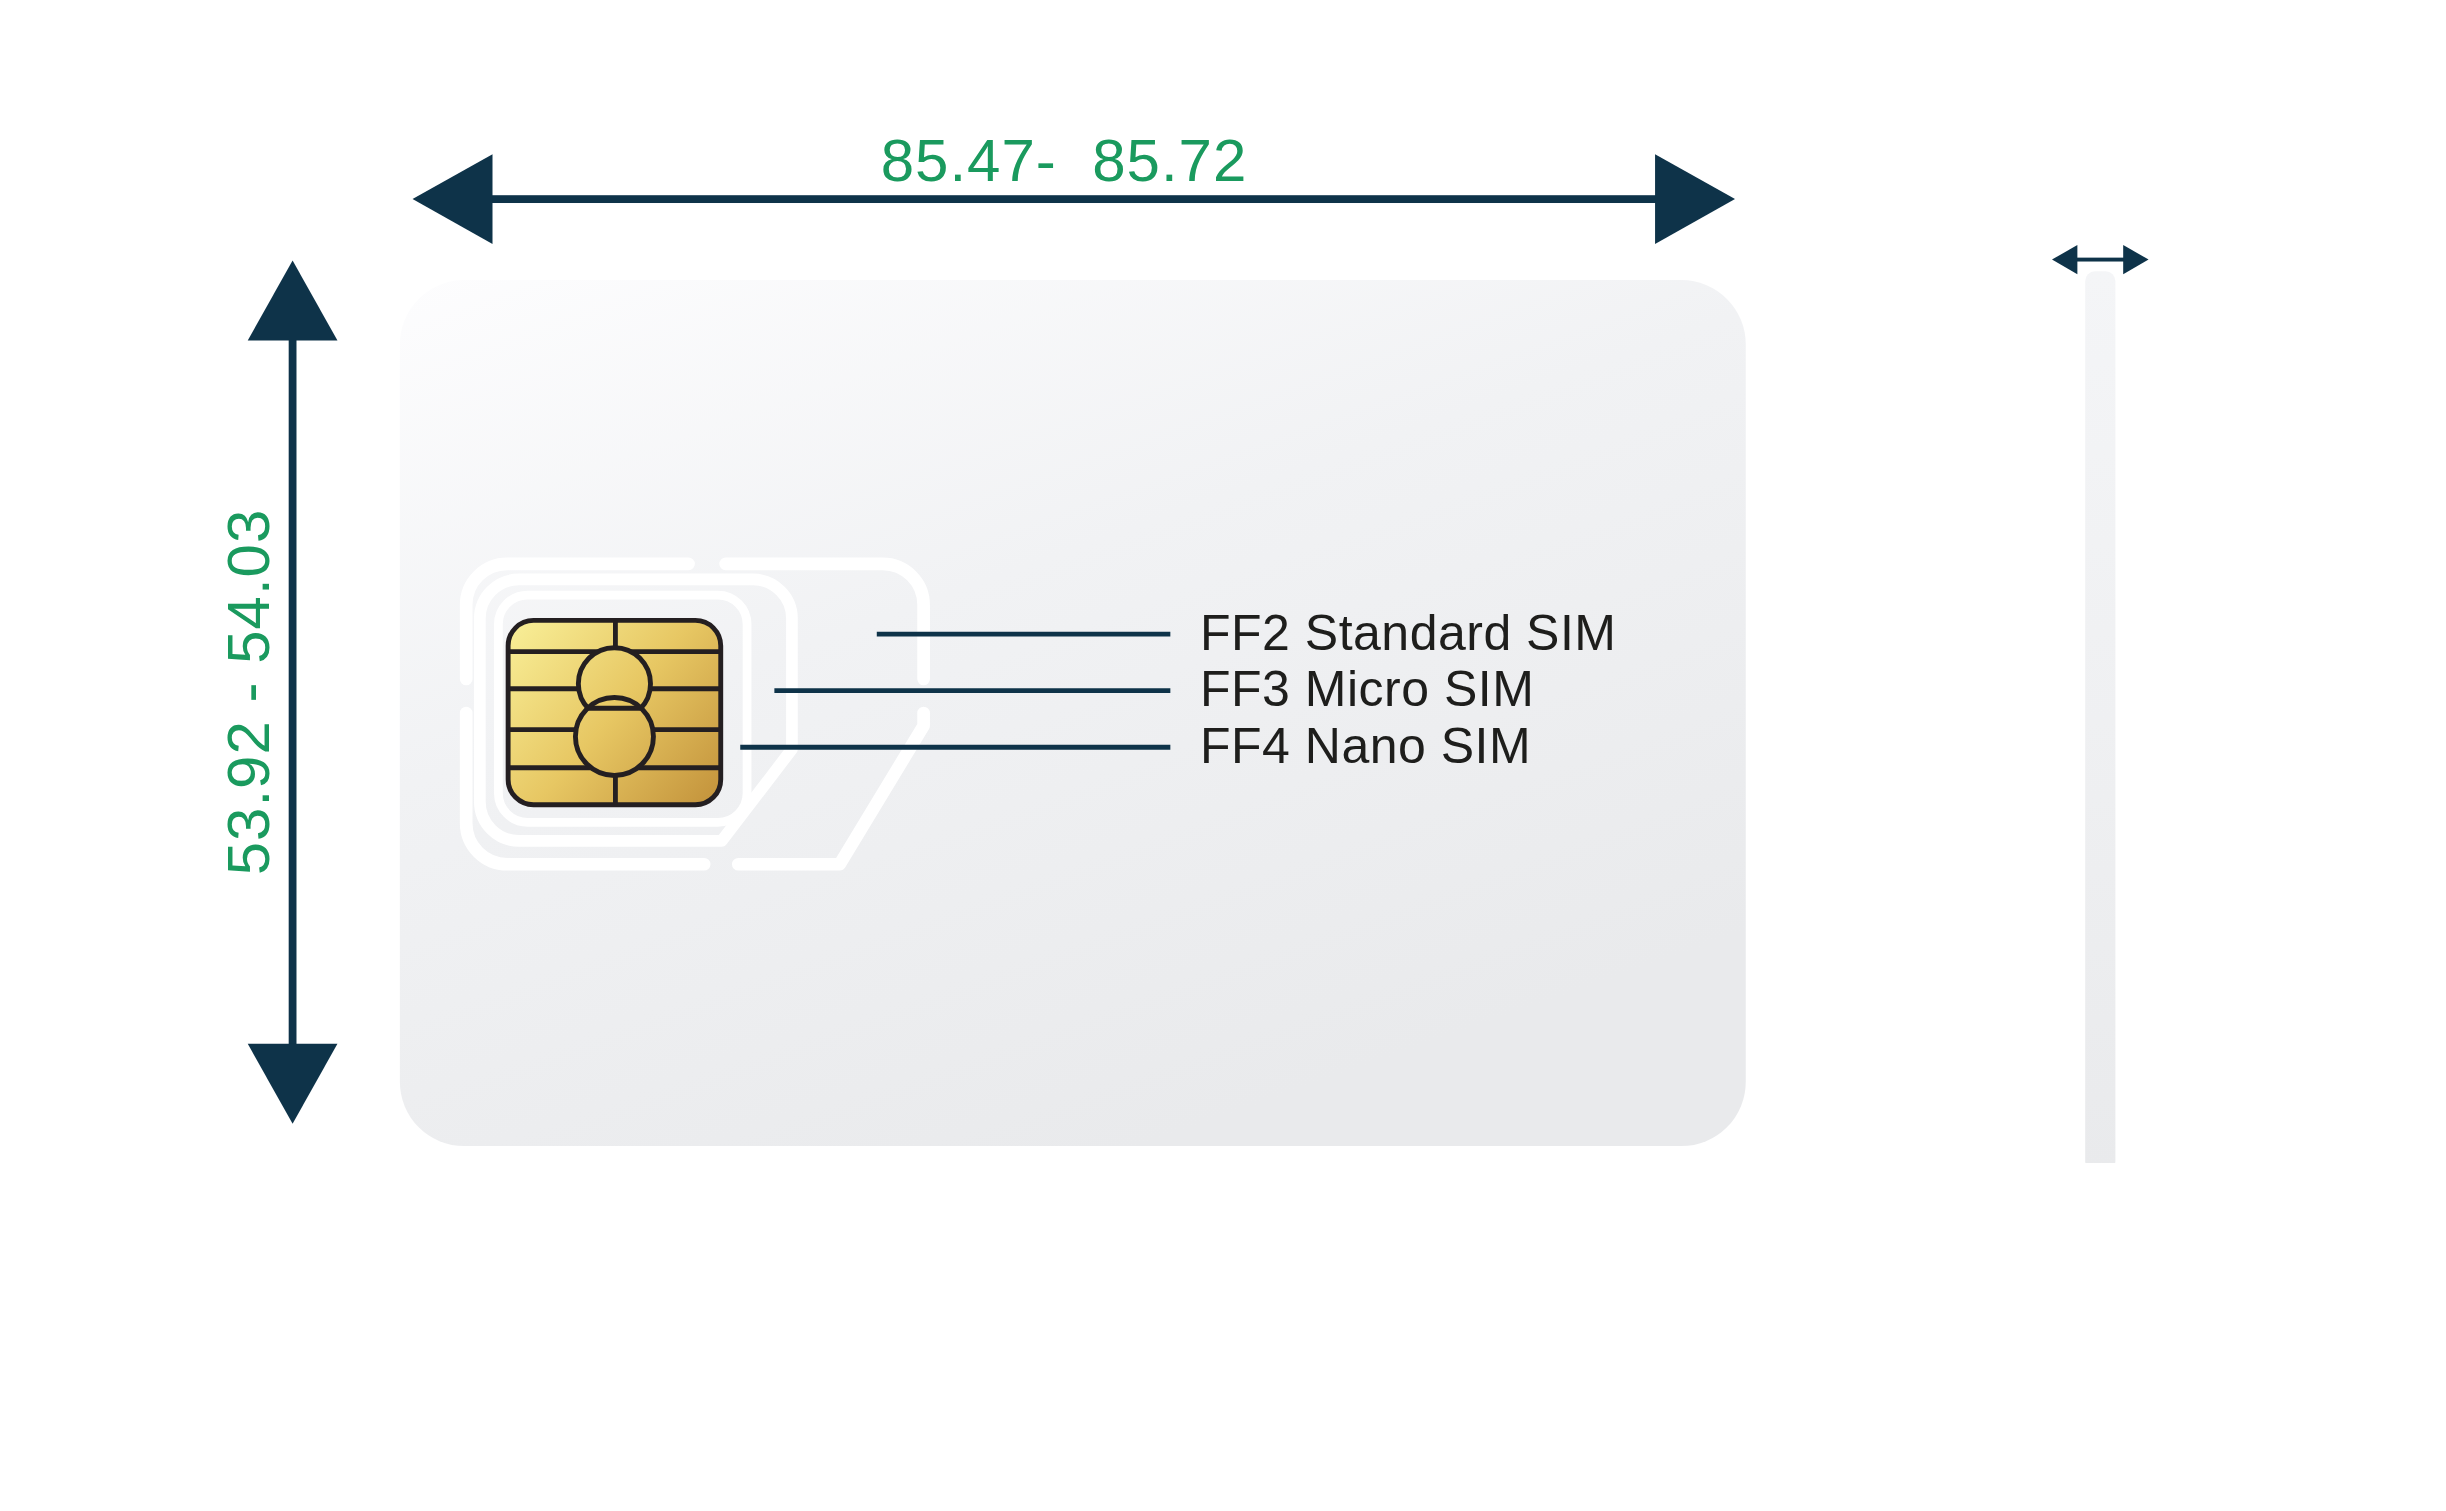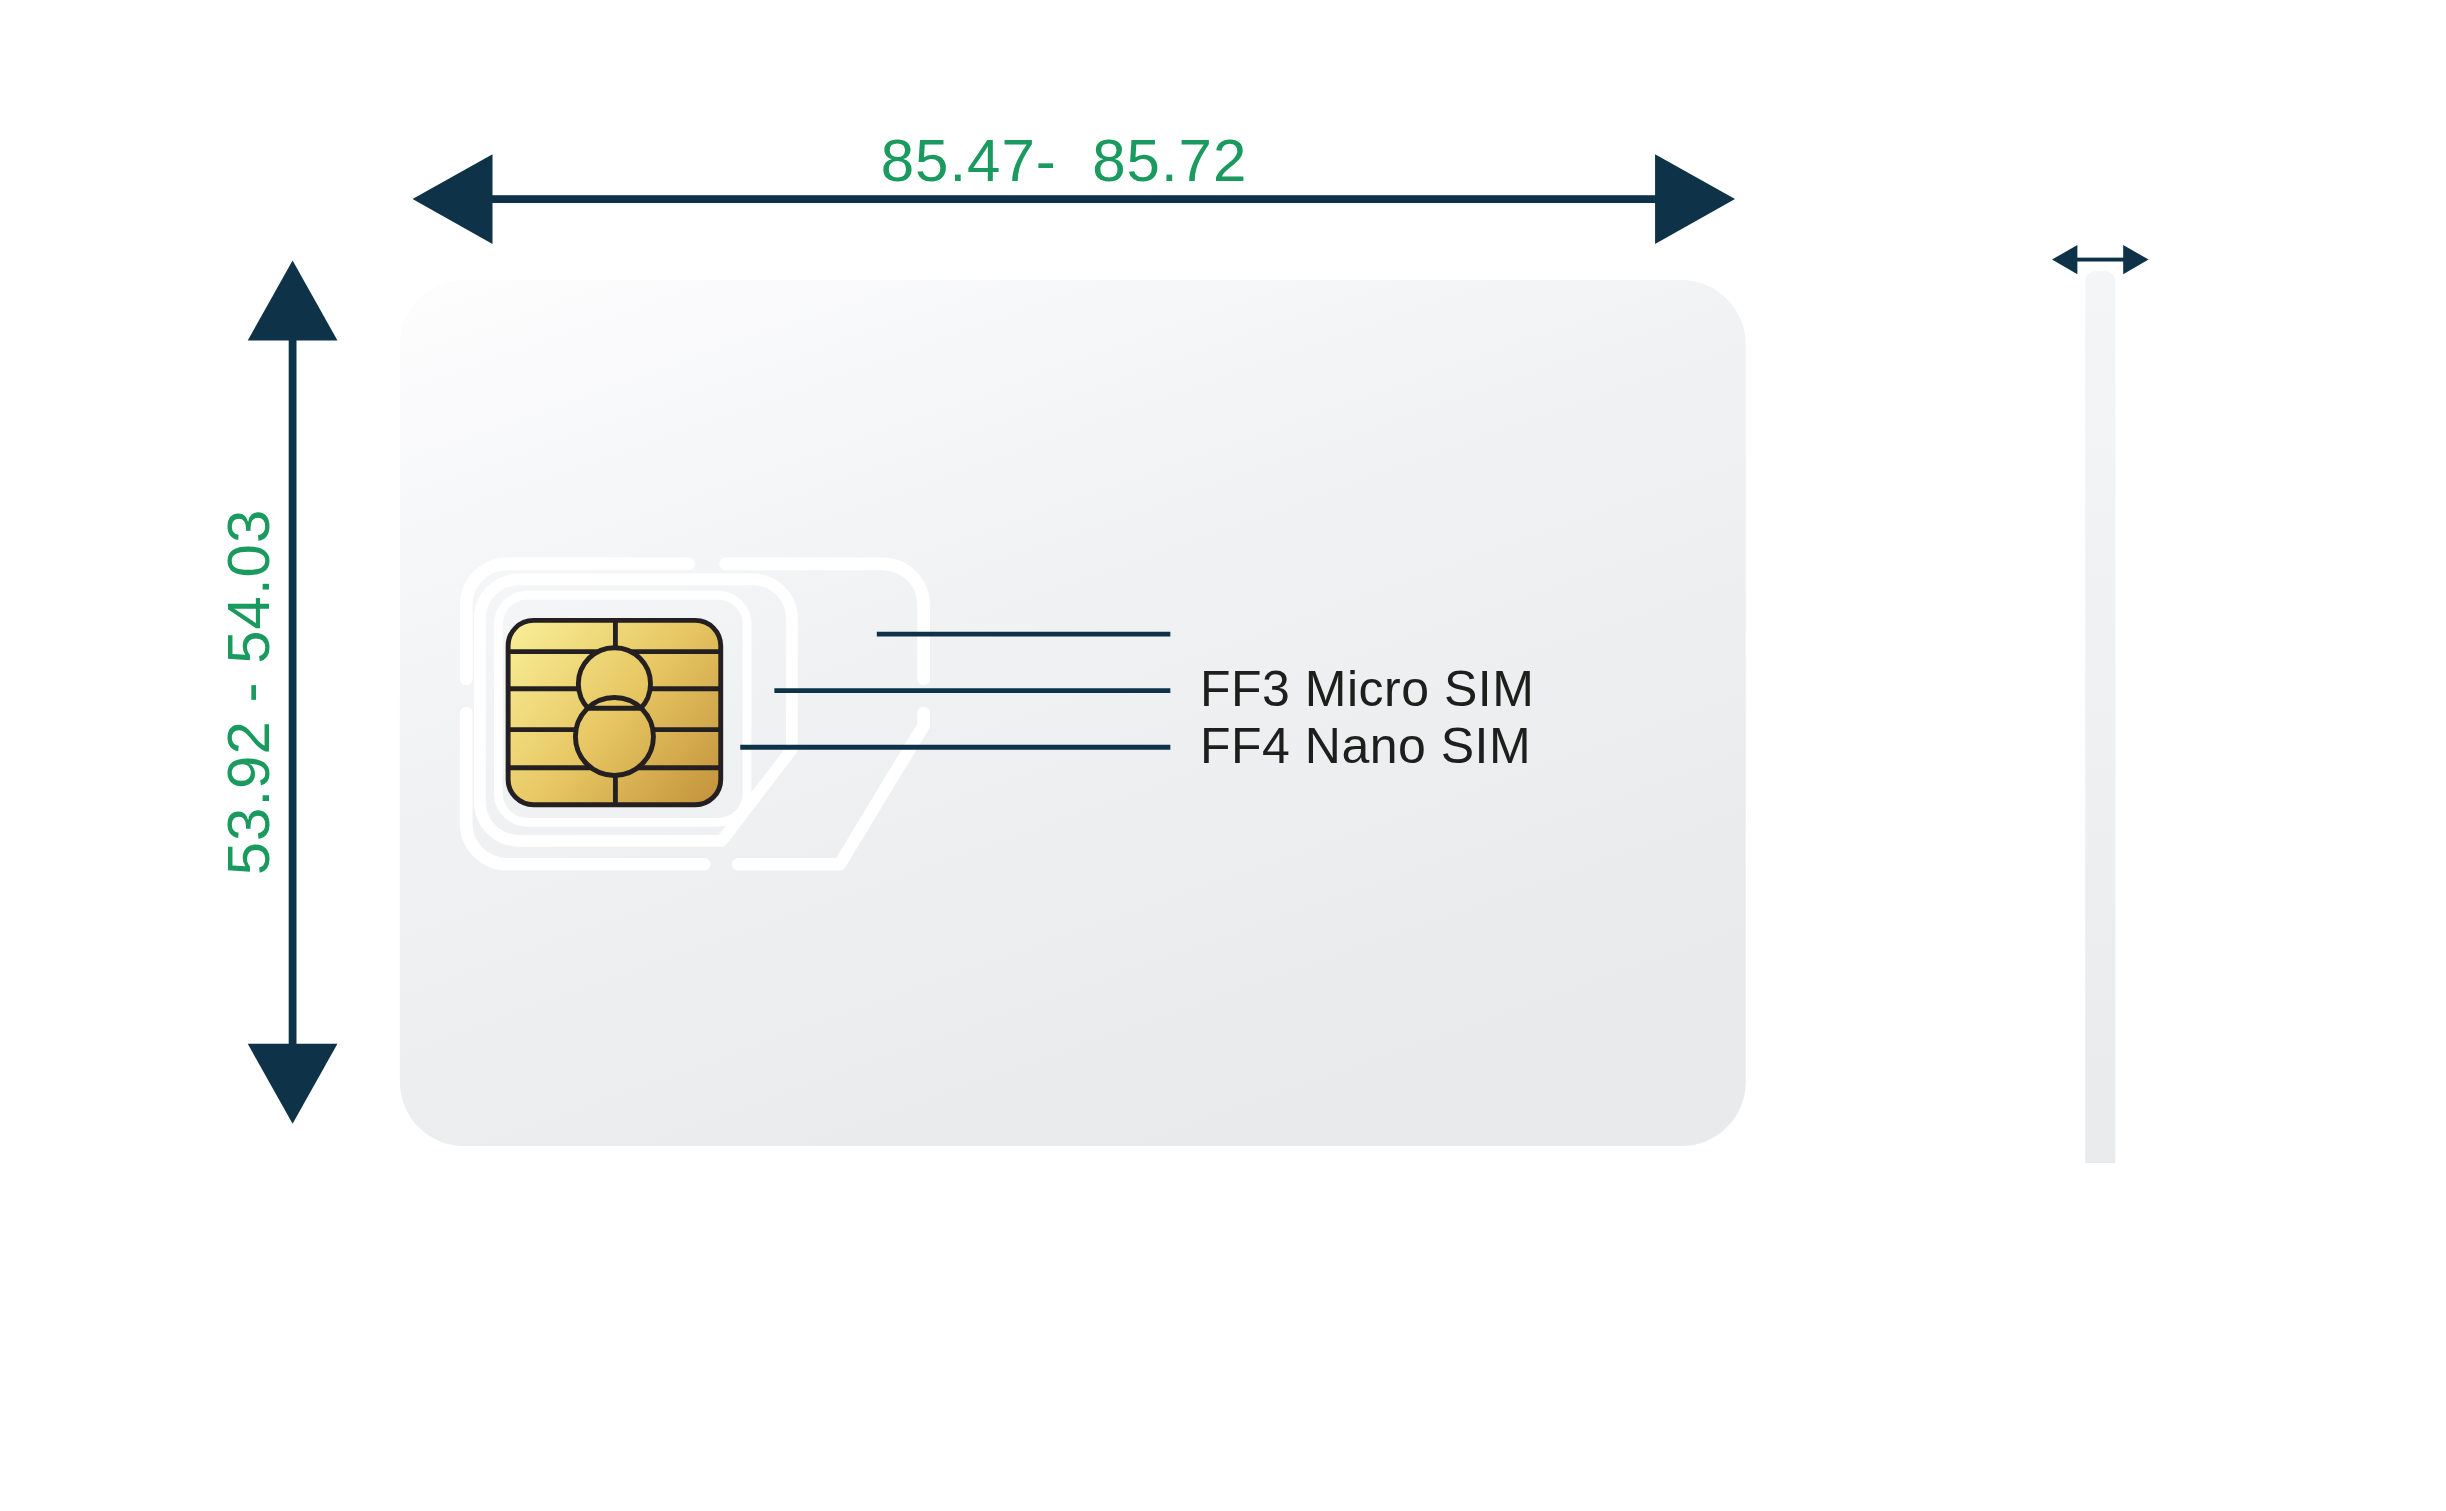--- a/index.html
+++ b/index.html
@@ -126,6 +126,7 @@
   <div class="dim-label vertical" style="left:248px; top:692px;">53.92 - 54.03</div>
 
 
+  <div class="ff-label ff2">FF2 Standard SIM</div>
   <div class="ff-label ff3">FF3 Micro SIM</div>
   <div class="ff-label ff4">FF4 Nano SIM</div>
 

